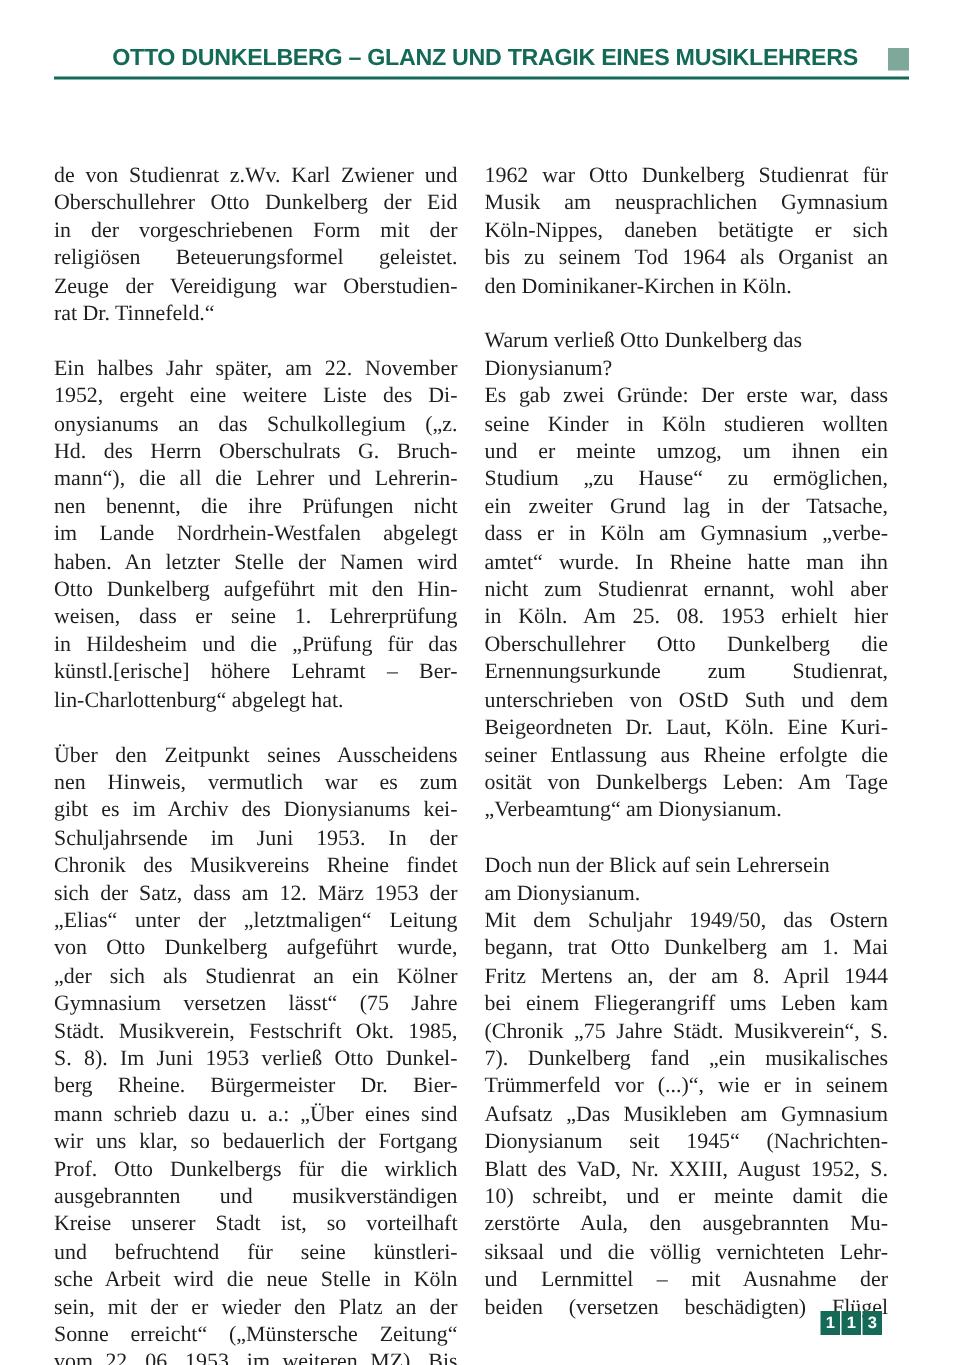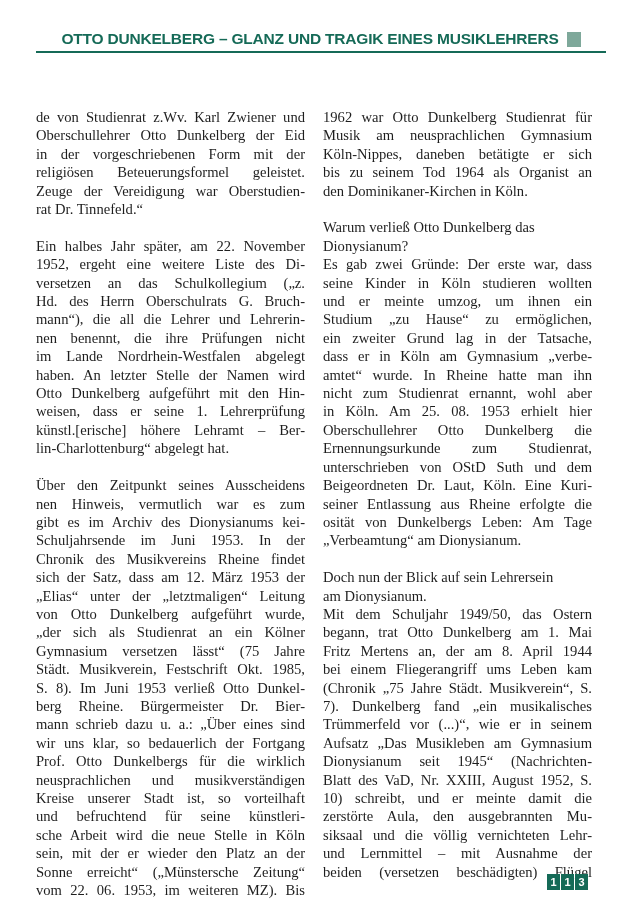--- a/index.html
+++ b/index.html
@@ -9,7 +9,7 @@
   }
   .header-row {
     position:absolute; top:29px; left:36px; width:570px; height:20px;
-    display:flex; justify-content:center; align-items:center; gap:8px;
+    display:flex; justify-content:flex-end; align-items:center; gap:20px;
   }
   .page-title {
     color:#156a57; font-family:"Liberation Sans", sans-serif;

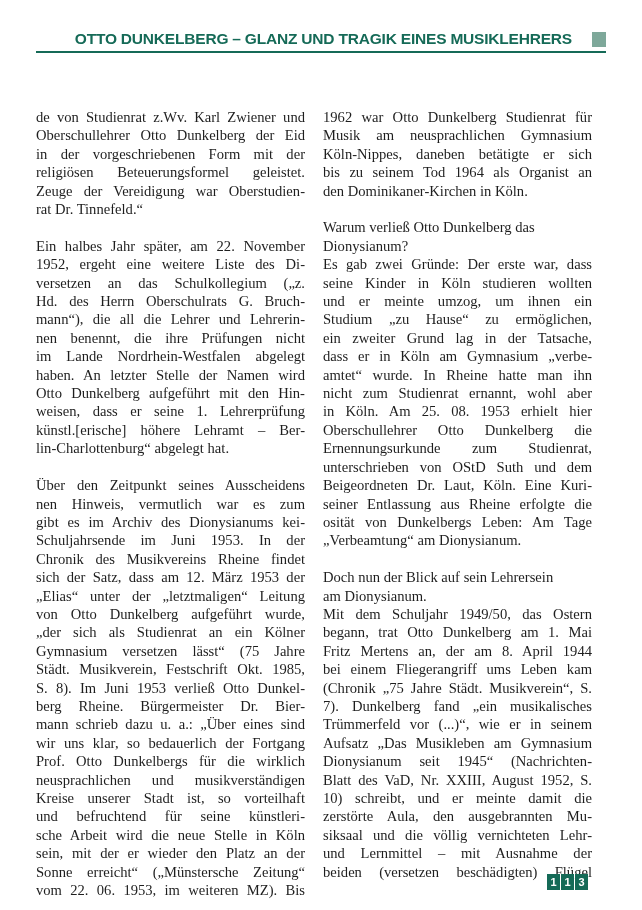--- a/index.html
+++ b/index.html
@@ -59,7 +59,7 @@
         <div class="block paragraph">
           <div class="line">Ein halbes Jahr später, am 22. November</div>
           <div class="line">1952, ergeht eine weitere Liste des Di-</div>
-          <div class="line">versetzen an das Schulkollegium („z.</div>
+          <div class="line">onysianums an das Schulkollegium („z.</div>
           <div class="line">Hd. des Herrn Oberschulrats G. Bruch-</div>
           <div class="line">mann“), die all die Lehrer und Lehrerin-</div>
           <div class="line">nen benennt, die ihre Prüfungen nicht</div>

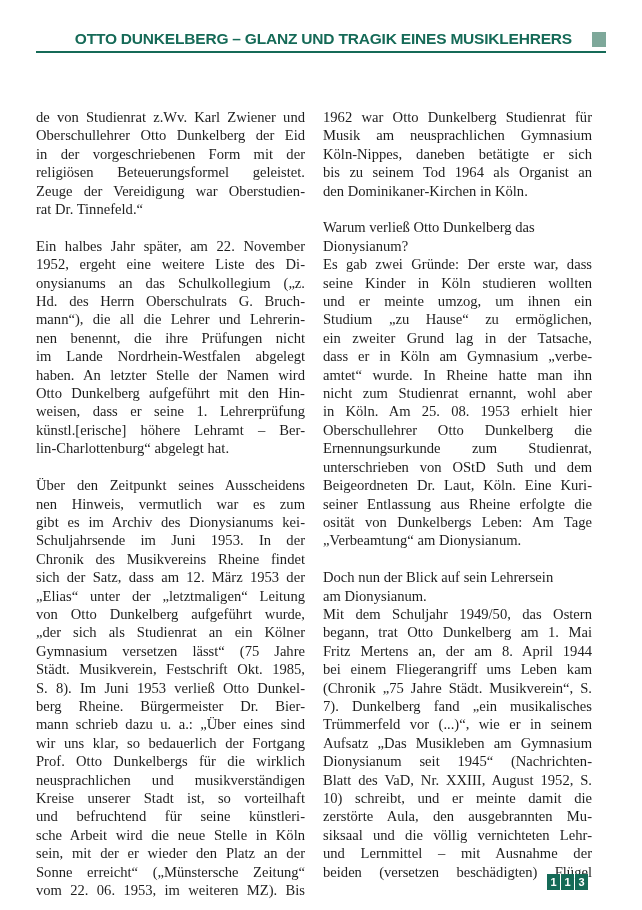--- a/index.html
+++ b/index.html
@@ -67,6 +67,7 @@
           <div class="line">haben. An letzter Stelle der Namen wird</div>
           <div class="line">Otto Dunkelberg aufgeführt mit den Hin-</div>
           <div class="line">weisen, dass er seine 1. Lehrerprüfung</div>
+          <div class="line">in Hildesheim und die „Prüfung für das</div>
           <div class="line">künstl.[erische] höhere Lehramt – Ber-</div>
           <div class="line last">lin-Charlottenburg“ abgelegt hat.</div>
         </div>

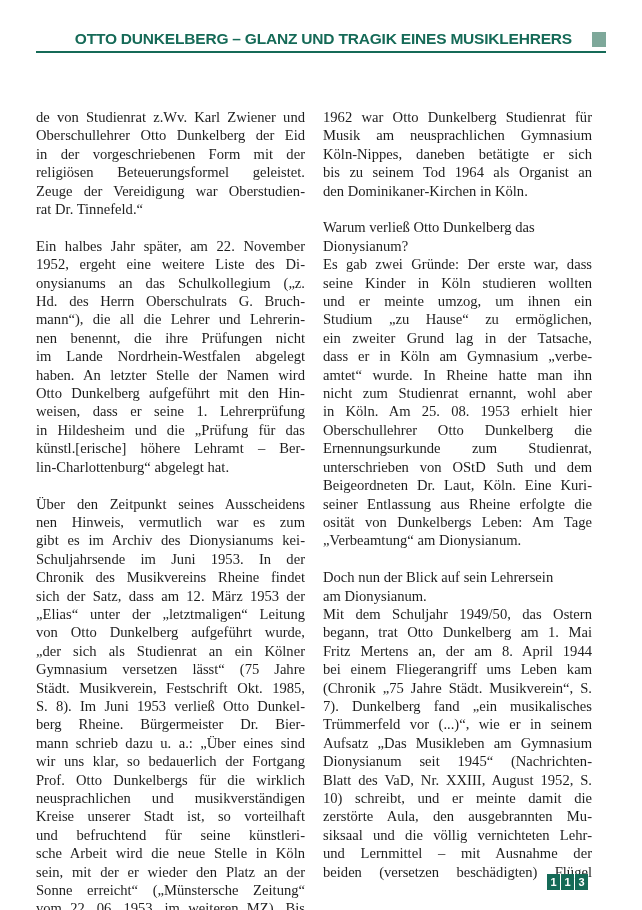--- a/index.html
+++ b/index.html
@@ -88,7 +88,7 @@
           <div class="line">mann schrieb dazu u. a.: „Über eines sind</div>
           <div class="line">wir uns klar, so bedauerlich der Fortgang</div>
           <div class="line">Prof. Otto Dunkelbergs für die wirklich</div>
-          <div class="line">neusprachlichen und musikverständigen</div>
+          <div class="line">ausgebrannten und musikverständigen</div>
           <div class="line">Kreise unserer Stadt ist, so vorteilhaft</div>
           <div class="line">und befruchtend für seine künstleri-</div>
           <div class="line">sche Arbeit wird die neue Stelle in Köln</div>

